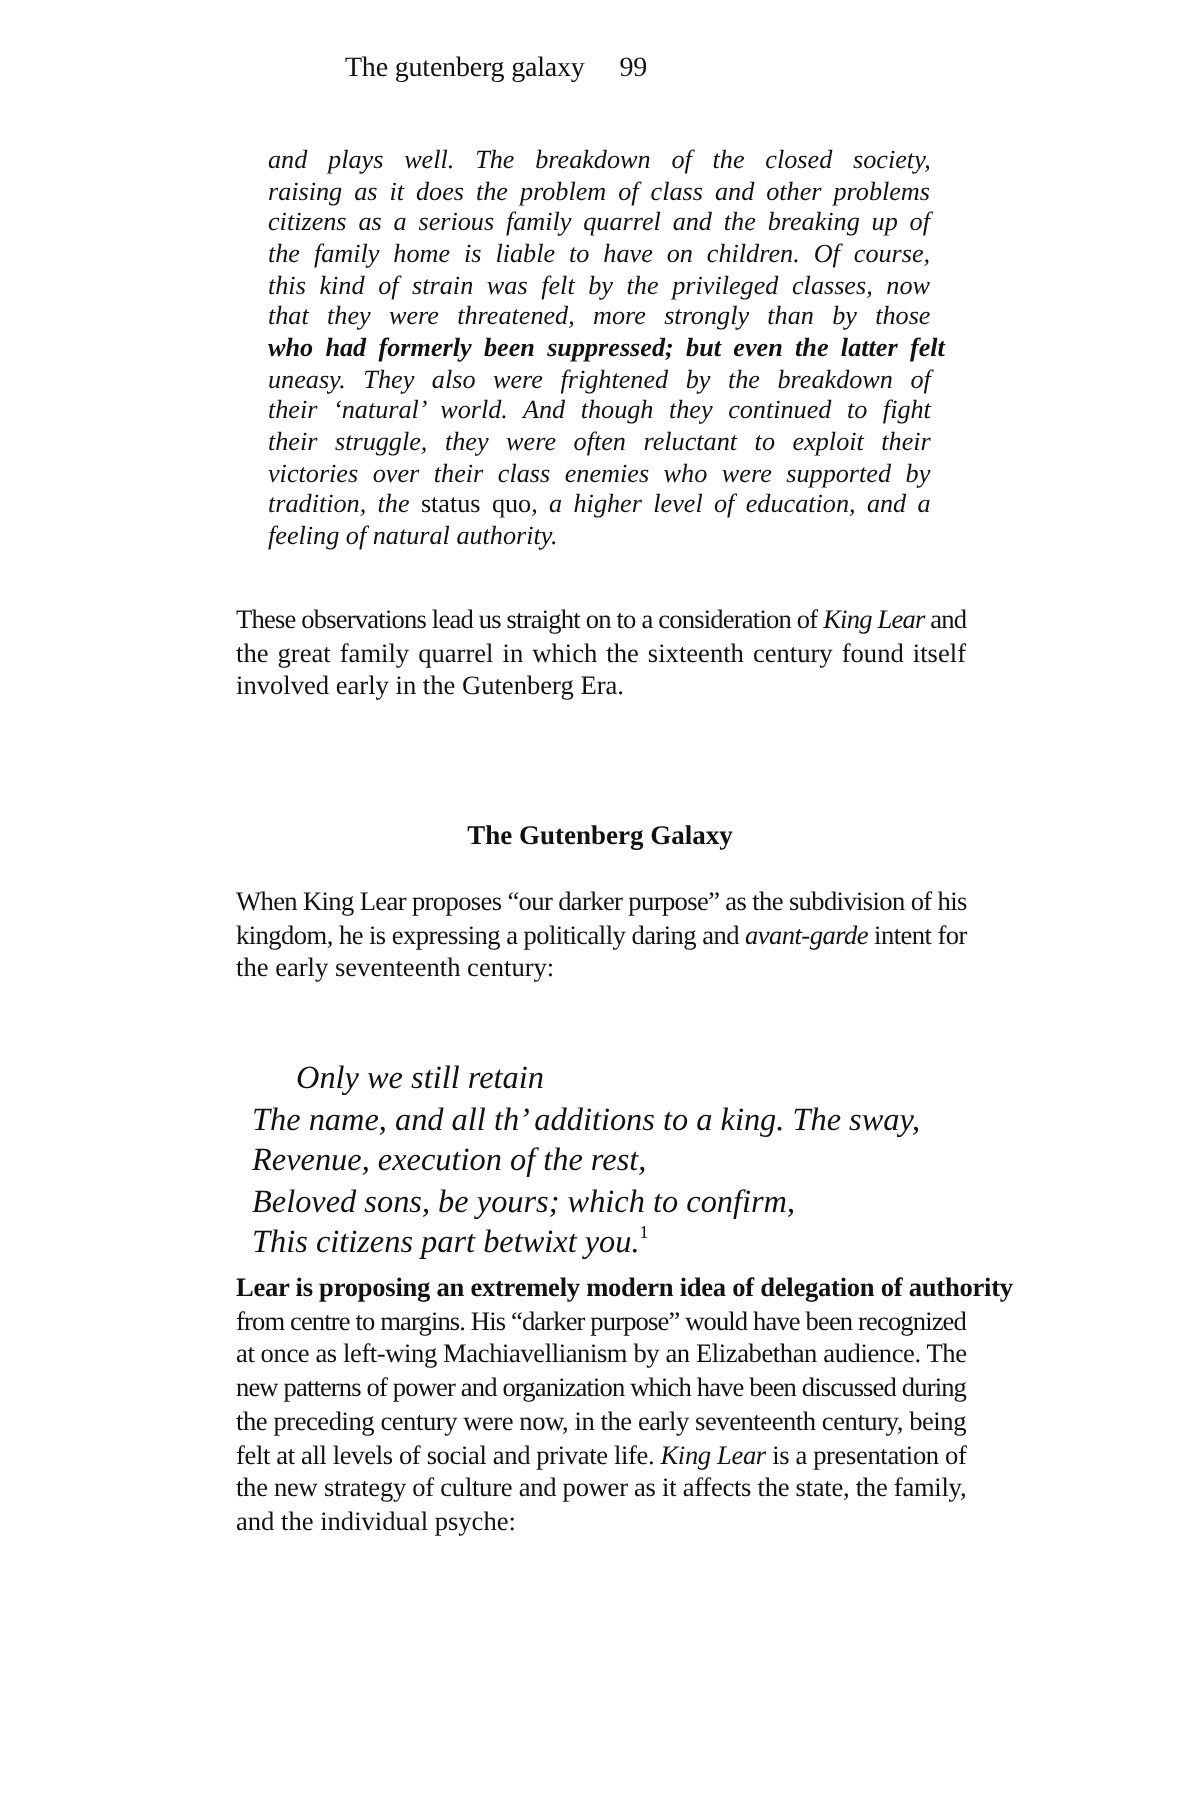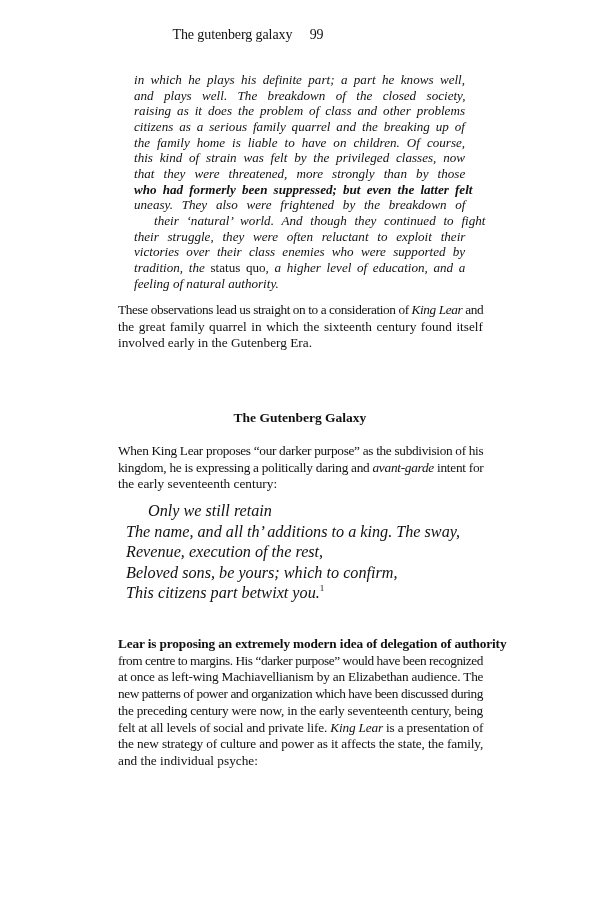--- a/index.html
+++ b/index.html
@@ -34,7 +34,6 @@
 </div>
 
 <div class="quote">
-  <span class="ln" style="display: block; word-spacing: 3.09091px;"><span>in which he plays his definite part; a part he knows well,</span></span>
   <span class="ln" style="display: block; word-spacing: 7.125px;"><span>and plays well. The breakdown of the closed society,</span></span>
   <span class="ln" style="display: block; word-spacing: 2.7px;"><span>raising as it does the problem of class and other problems</span></span>
   <span class="ln" style="display: block; word-spacing: 2.6px;"><span>citizens as a serious family quarrel and the breaking up of</span></span>

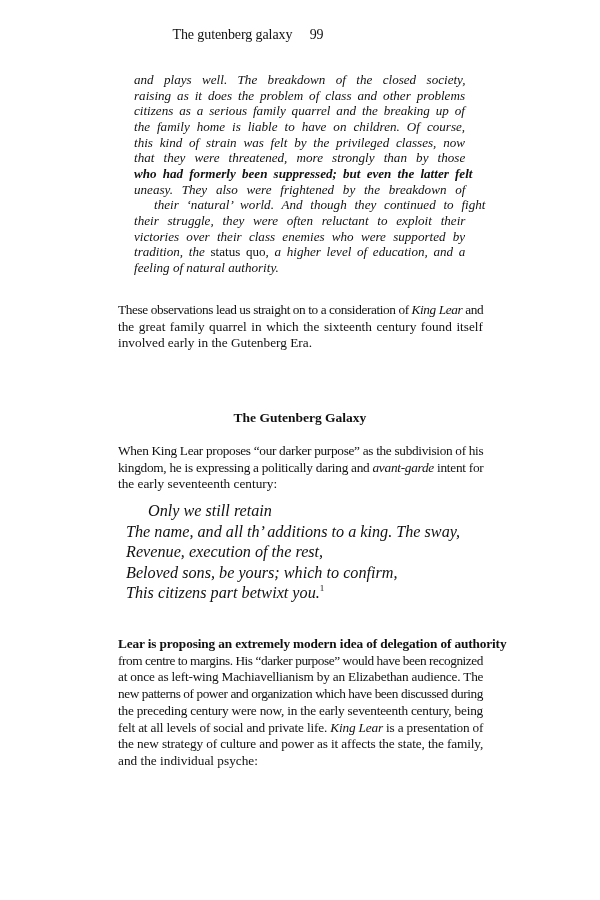--- a/index.html
+++ b/index.html
@@ -42,7 +42,7 @@
   <span class="ln" style="display: block; word-spacing: 5.875px;"><span>that they were threatened, more strongly than by those</span></span>
   <span class="ln" style="display: block; word-spacing: 2.88889px; font-weight: bold;"><span>who had formerly been suppressed; but even the latter felt</span></span>
   <span class="ln" style="display: block; word-spacing: 5.5px;"><span>uneasy. They also were frightened by the breakdown of</span></span>
-  <span class="ln" style="display: block; word-spacing: 4.5px; margin-left: 20px;"><span>their ‘natural’ world. And though they continued to fight</span></span>
+  <span class="ln" style="display: block; word-spacing: 4.5px;"><span>their ‘natural’ world. And though they continued to fight</span></span>
   <span class="ln" style="display: block; word-spacing: 5.5px;"><span>their struggle, they were often reluctant to exploit their</span></span>
   <span class="ln" style="display: block; word-spacing: 4px;"><span>victories over their class enemies who were supported by</span></span>
   <span class="ln" style="display: block; word-spacing: 2.4px;"><span>tradition, the </span><span class="rom">status quo</span><span>, a higher level of education, and a</span></span>

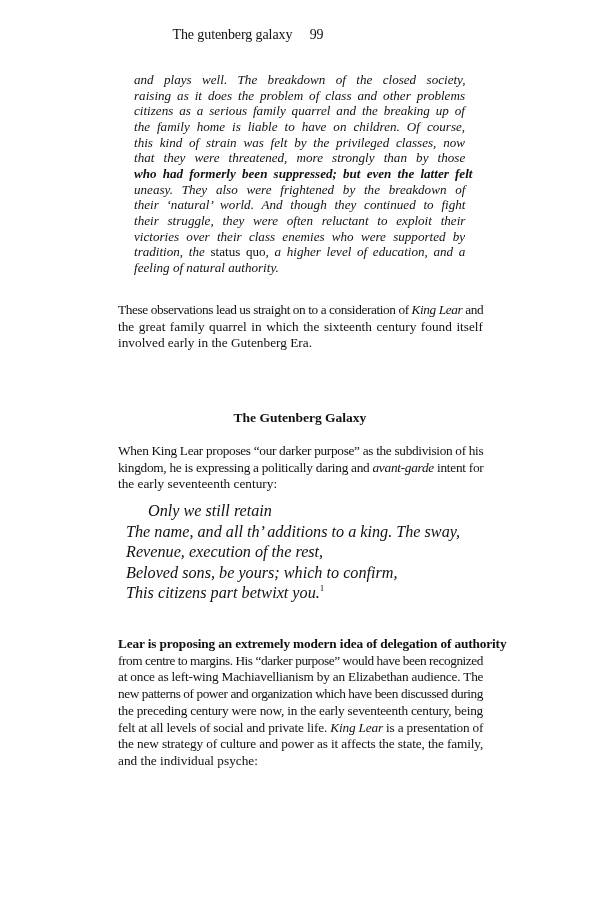--- a/index.html
+++ b/index.html
@@ -19,7 +19,7 @@
   .p1 { top:302px; }
   .heading { position:absolute; top:410px; left:0; width:600px; text-align:center; font-weight:bold; font-size:13.5px; }
   .p2 { top:443px; }
-  .poem { position:absolute; left:126px; top:501px; font-style:italic; font-size:16.2px; line-height:20.6px; }
+  .poem { position:absolute; left:126px; top:529px; font-style:italic; font-size:16.2px; line-height:20.6px; }
   .poem .ln { display:block; white-space:nowrap; }
   .poem .ln.indent { padding-left:22px; }
   .poem sup { font-size:9px; font-style:normal; vertical-align:7px; line-height:0; }

